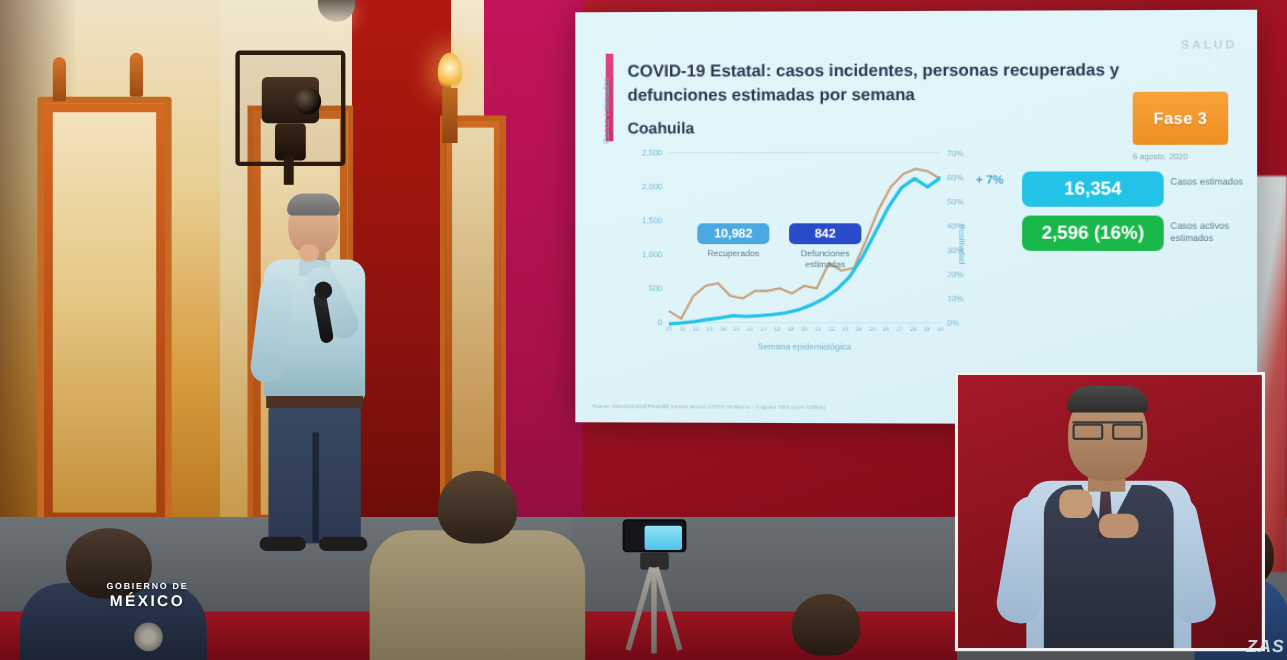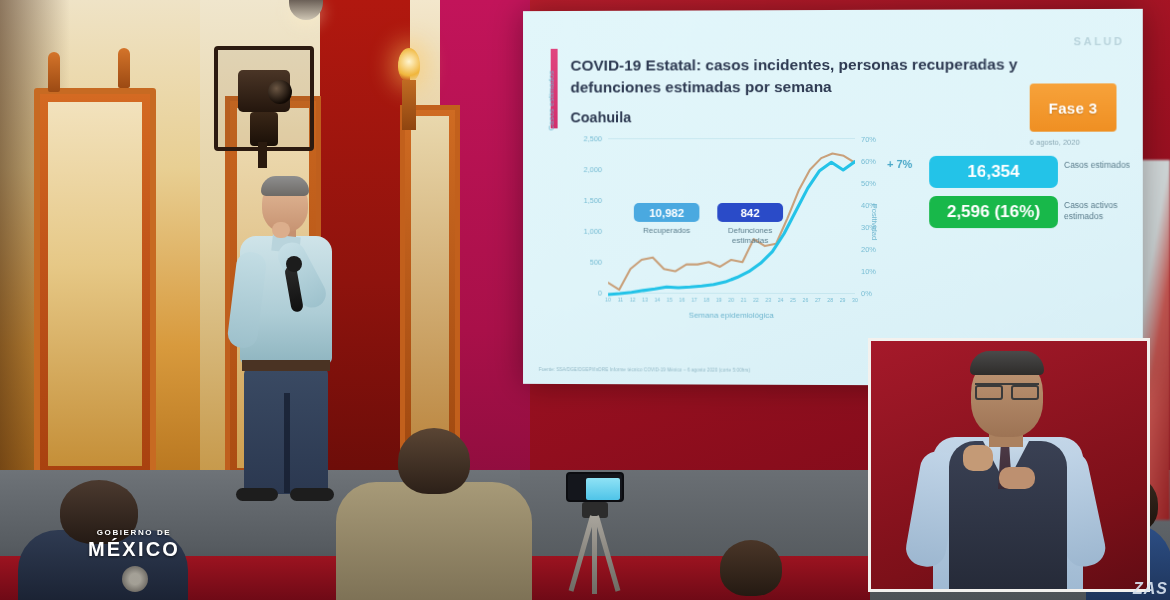--- a/index.html
+++ b/index.html
@@ -305,7 +305,7 @@
     text-shadow:0 1px 3px rgba(0,0,0,.6);
   }
   .gob-wm .l1{ font-size:8px; letter-spacing:1.6px; font-weight:600; }
-  .gob-wm .l2{ font-size:20px; letter-spacing:2.2px; font-weight:700; margin-top:1px; }
+  .gob-wm .l2{ font-size:14px; letter-spacing:2.2px; font-weight:700; margin-top:1px; }
   .gob-seal{
     position:absolute; left:122px; top:566px; width:26px; height:26px; border-radius:50%;
     background:radial-gradient(circle,#cfc7b4 30%,#8e8677 70%); opacity:.75;

